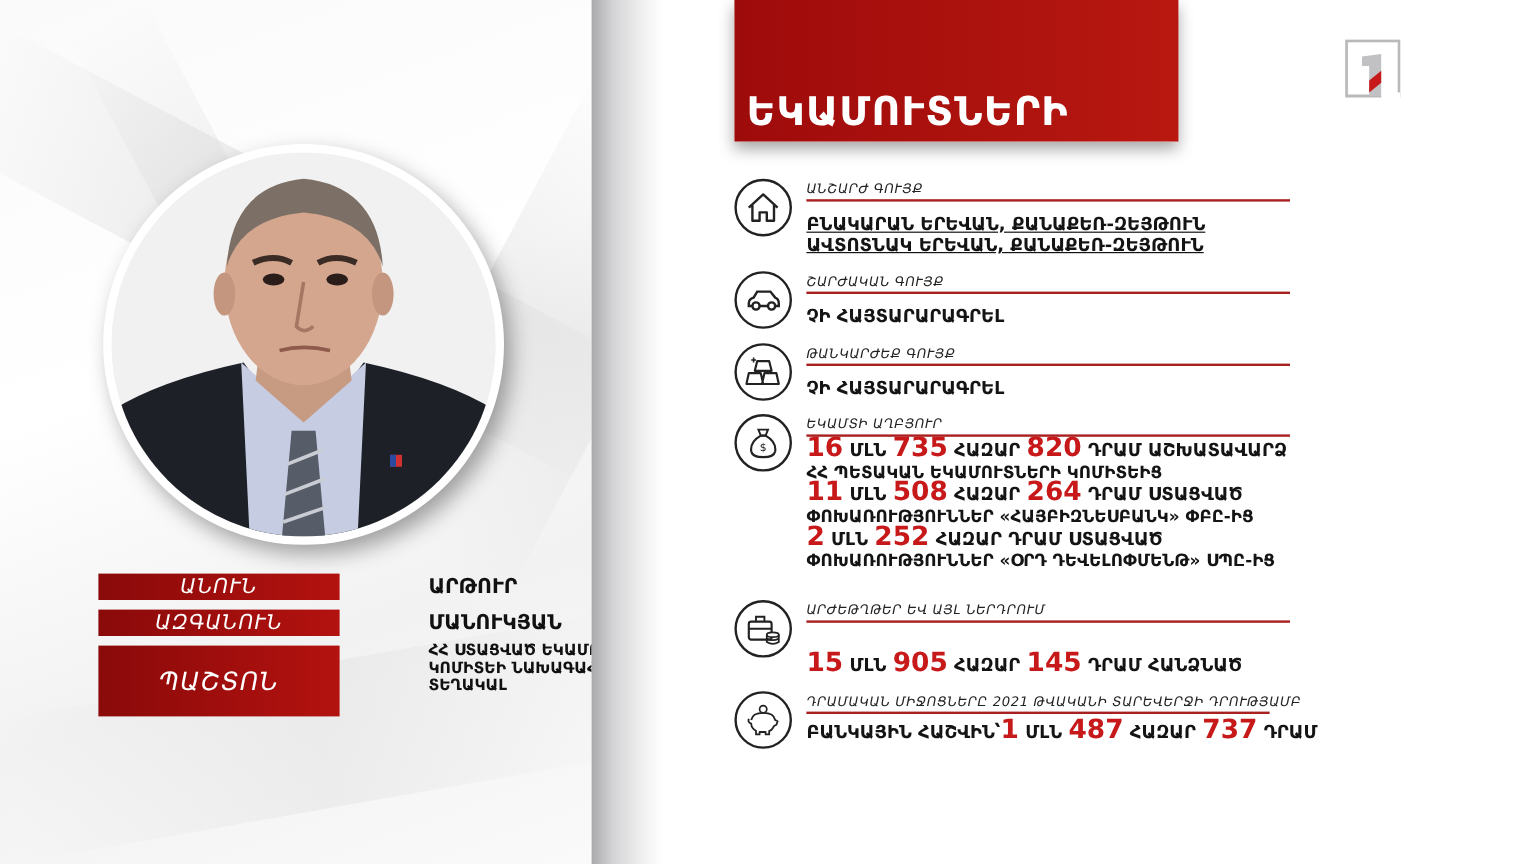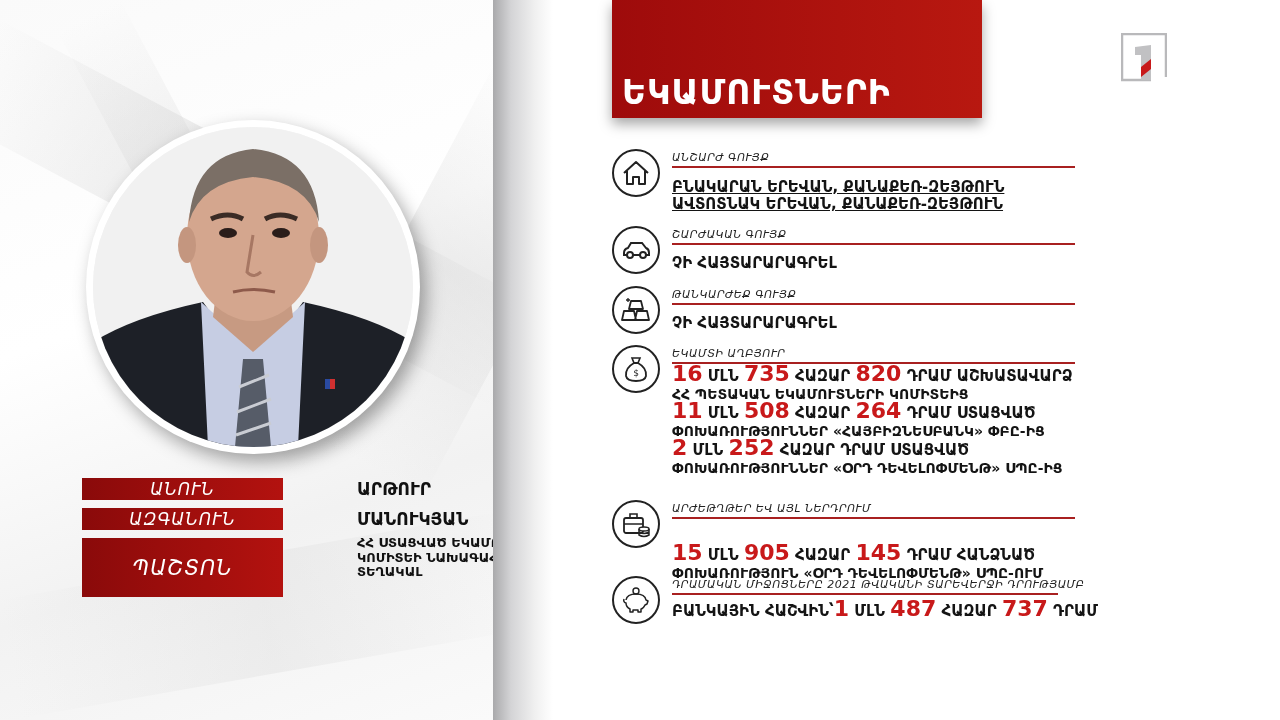--- a/index.html
+++ b/index.html
@@ -207,7 +207,6 @@
   <div class="sec-line"></div>
   <div class="sec-body" style="top:20px;margin-top:24px;">
     <div style="height:22px;"><span class="big">15</span> <span>ՄԼՆ</span> <span class="big">905</span> <span>ՀԱԶԱՐ</span> <span class="big">145</span> <span>ԴՐԱՄ ՀԱՆՁՆԱԾ</span></div>
-    <div class="line-sm">ՓՈԽԱՌՈՒԹՅՈՒՆ «ՕՐԴ ԴԵՎԵԼՈՓՄԵՆԹ» ՍՊԸ-ՈՒՄ</div>
   </div>
 </div>
 

